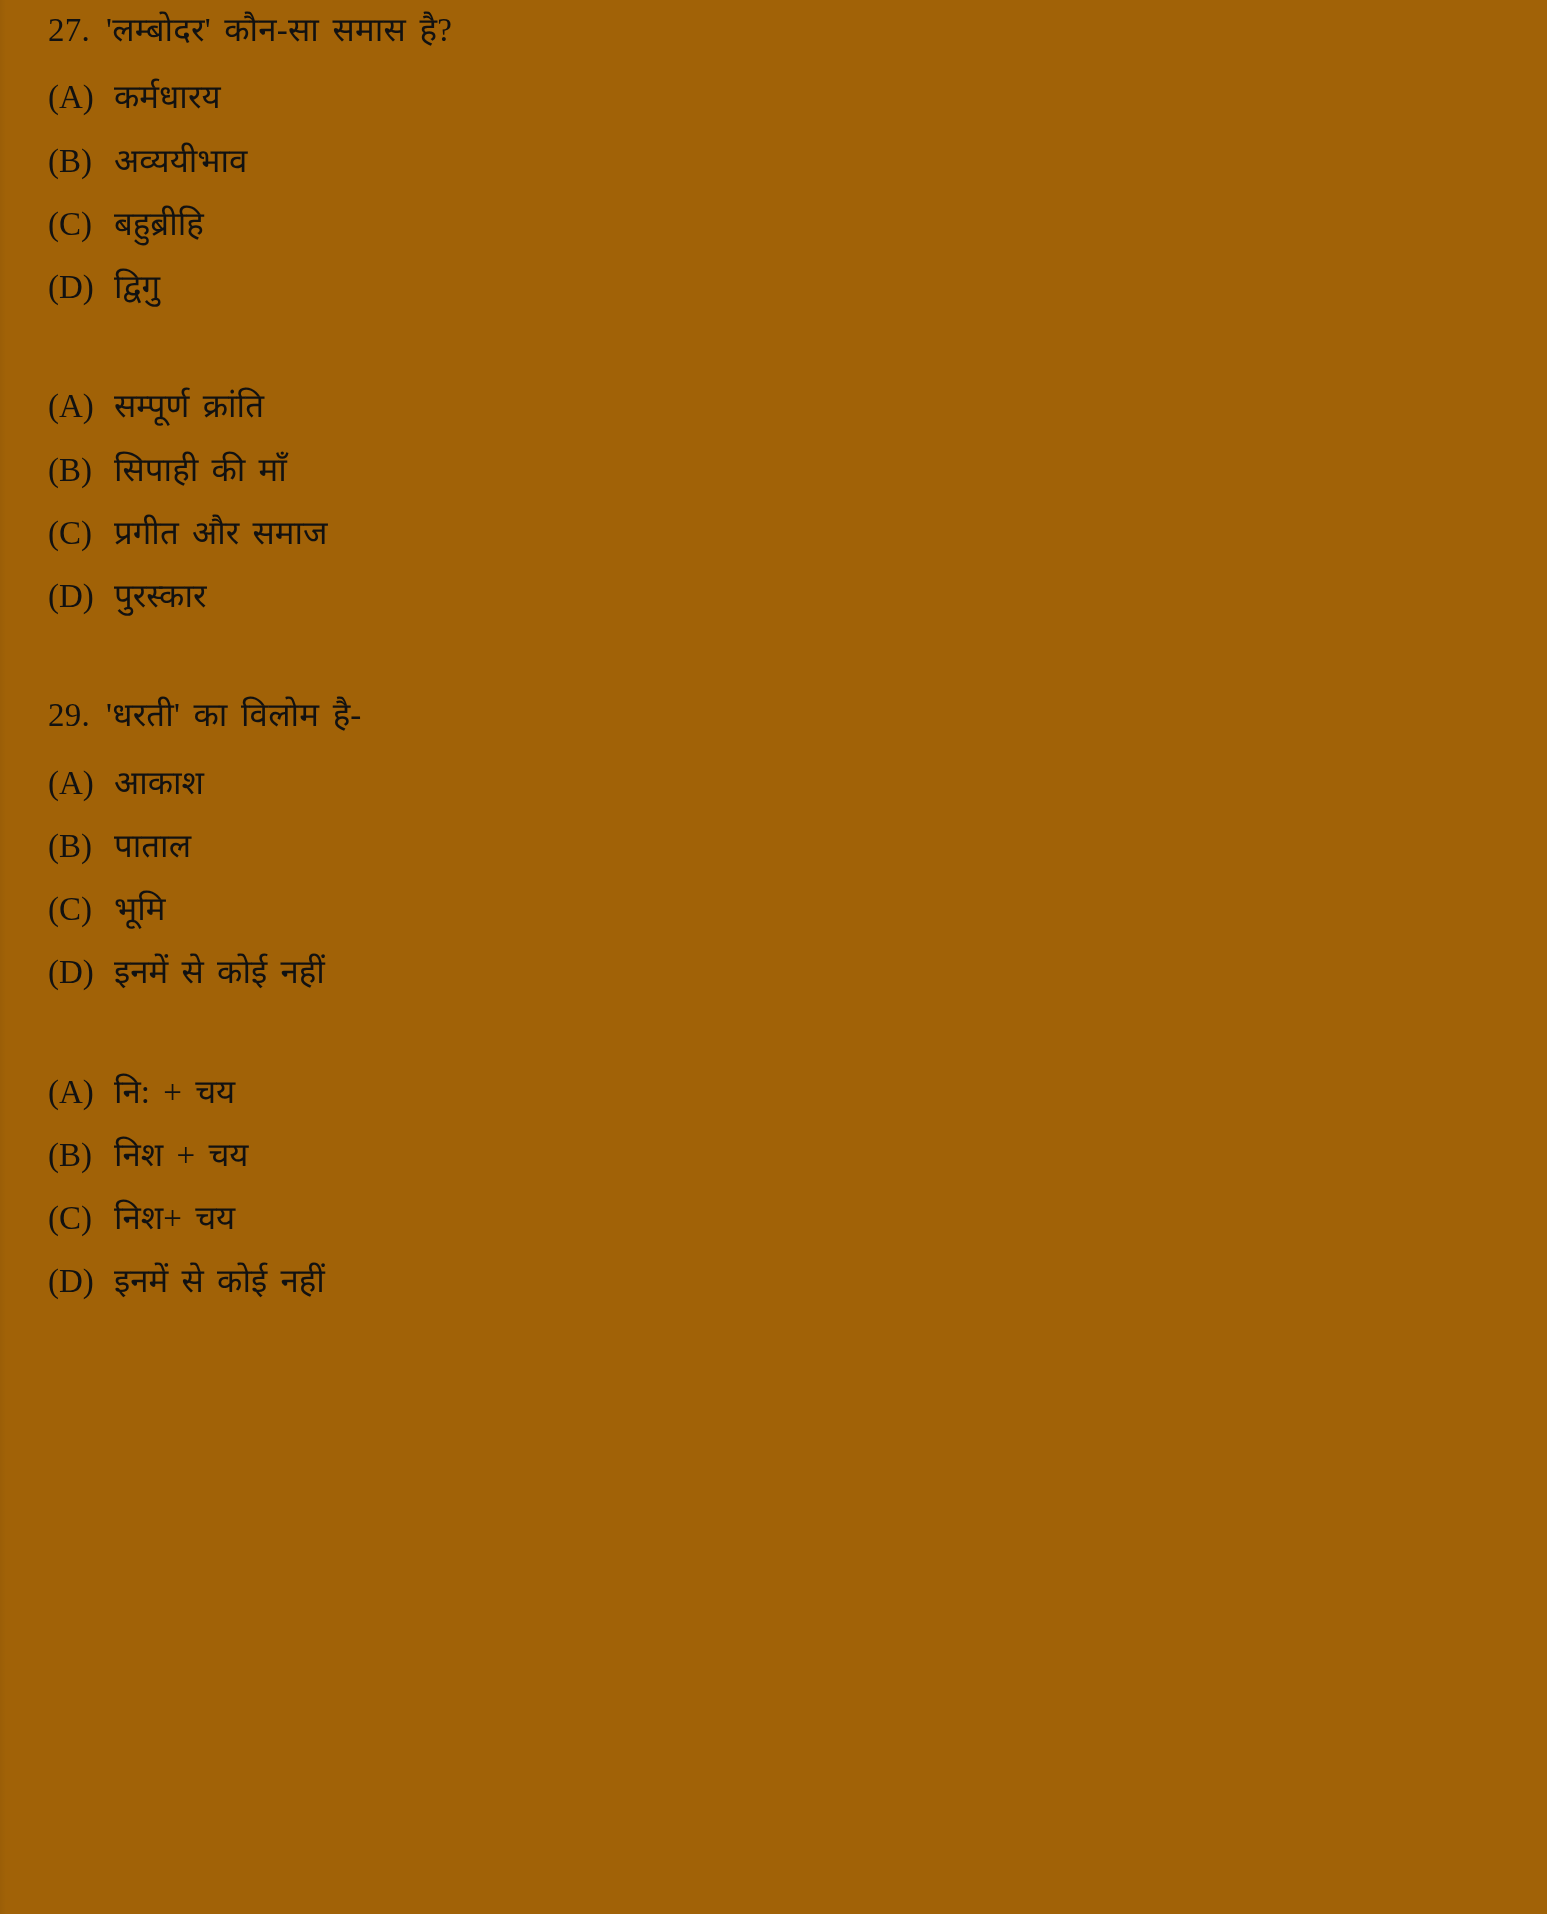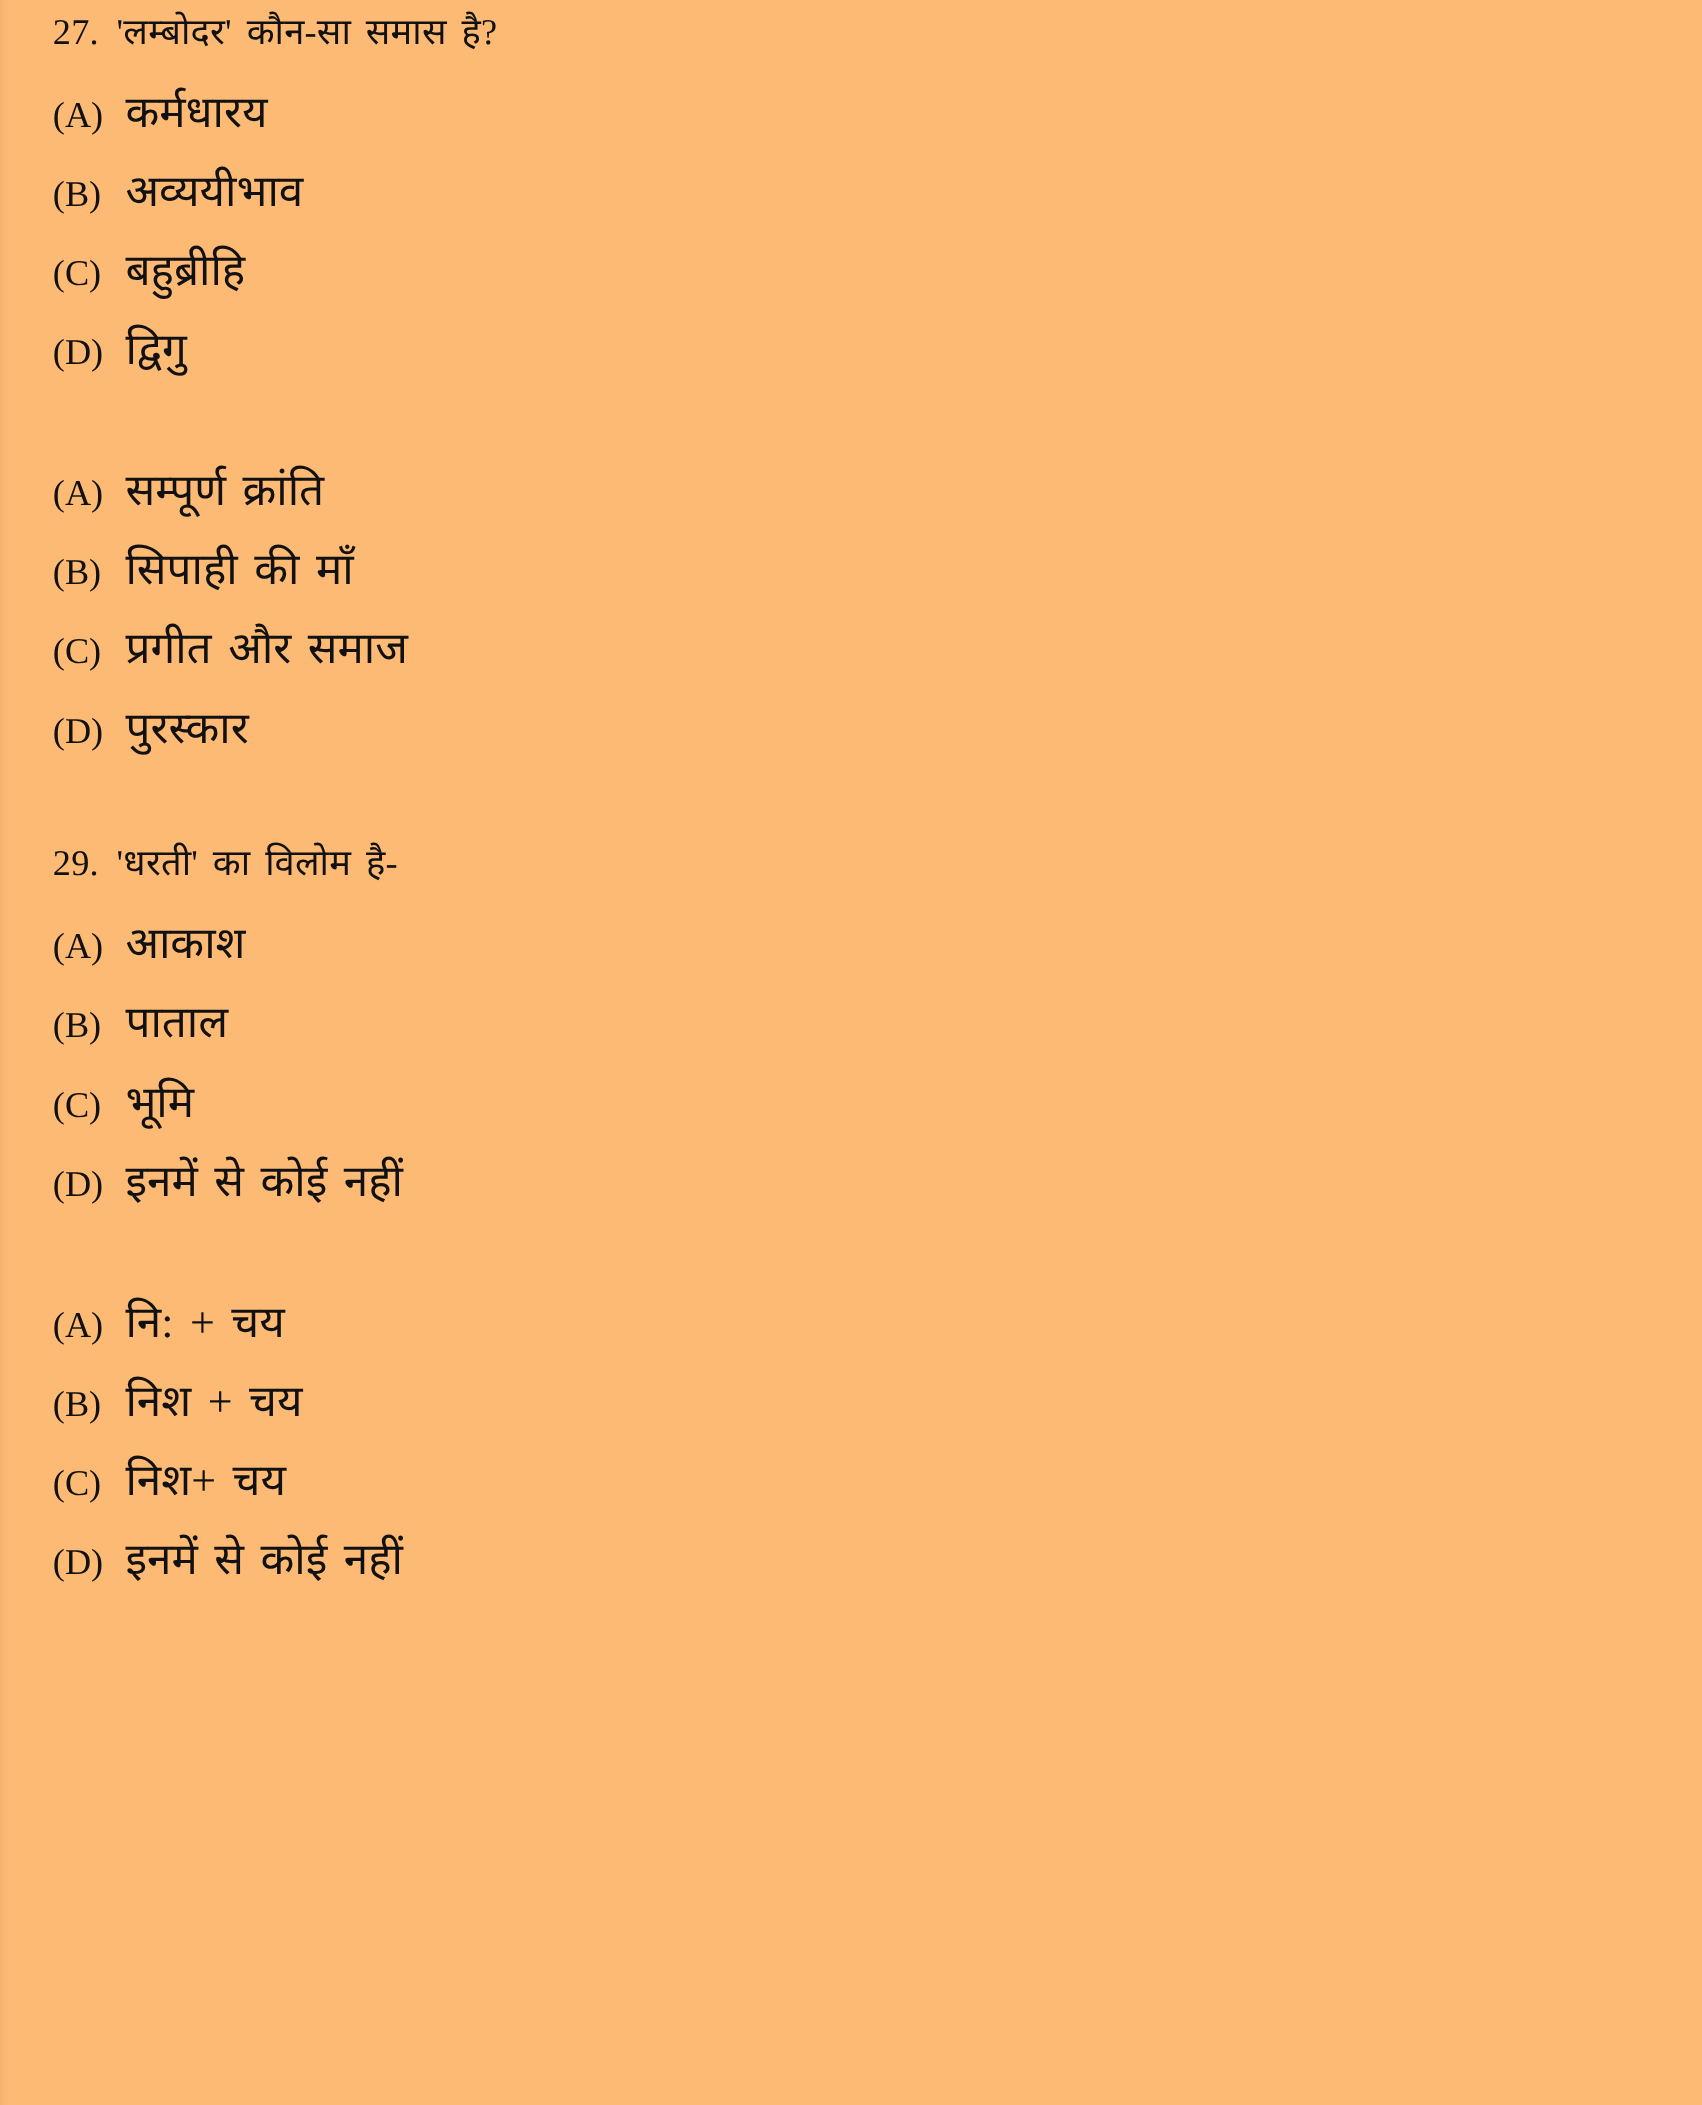--- a/index.html
+++ b/index.html
@@ -20,7 +20,7 @@
     min-height: 1914px;
     box-sizing: border-box;
     padding: 10px 70px 40px 48px;
-    background: #fdba74;
+    background: #a16207;
   }
   .question-block {
     margin-bottom: 78px;

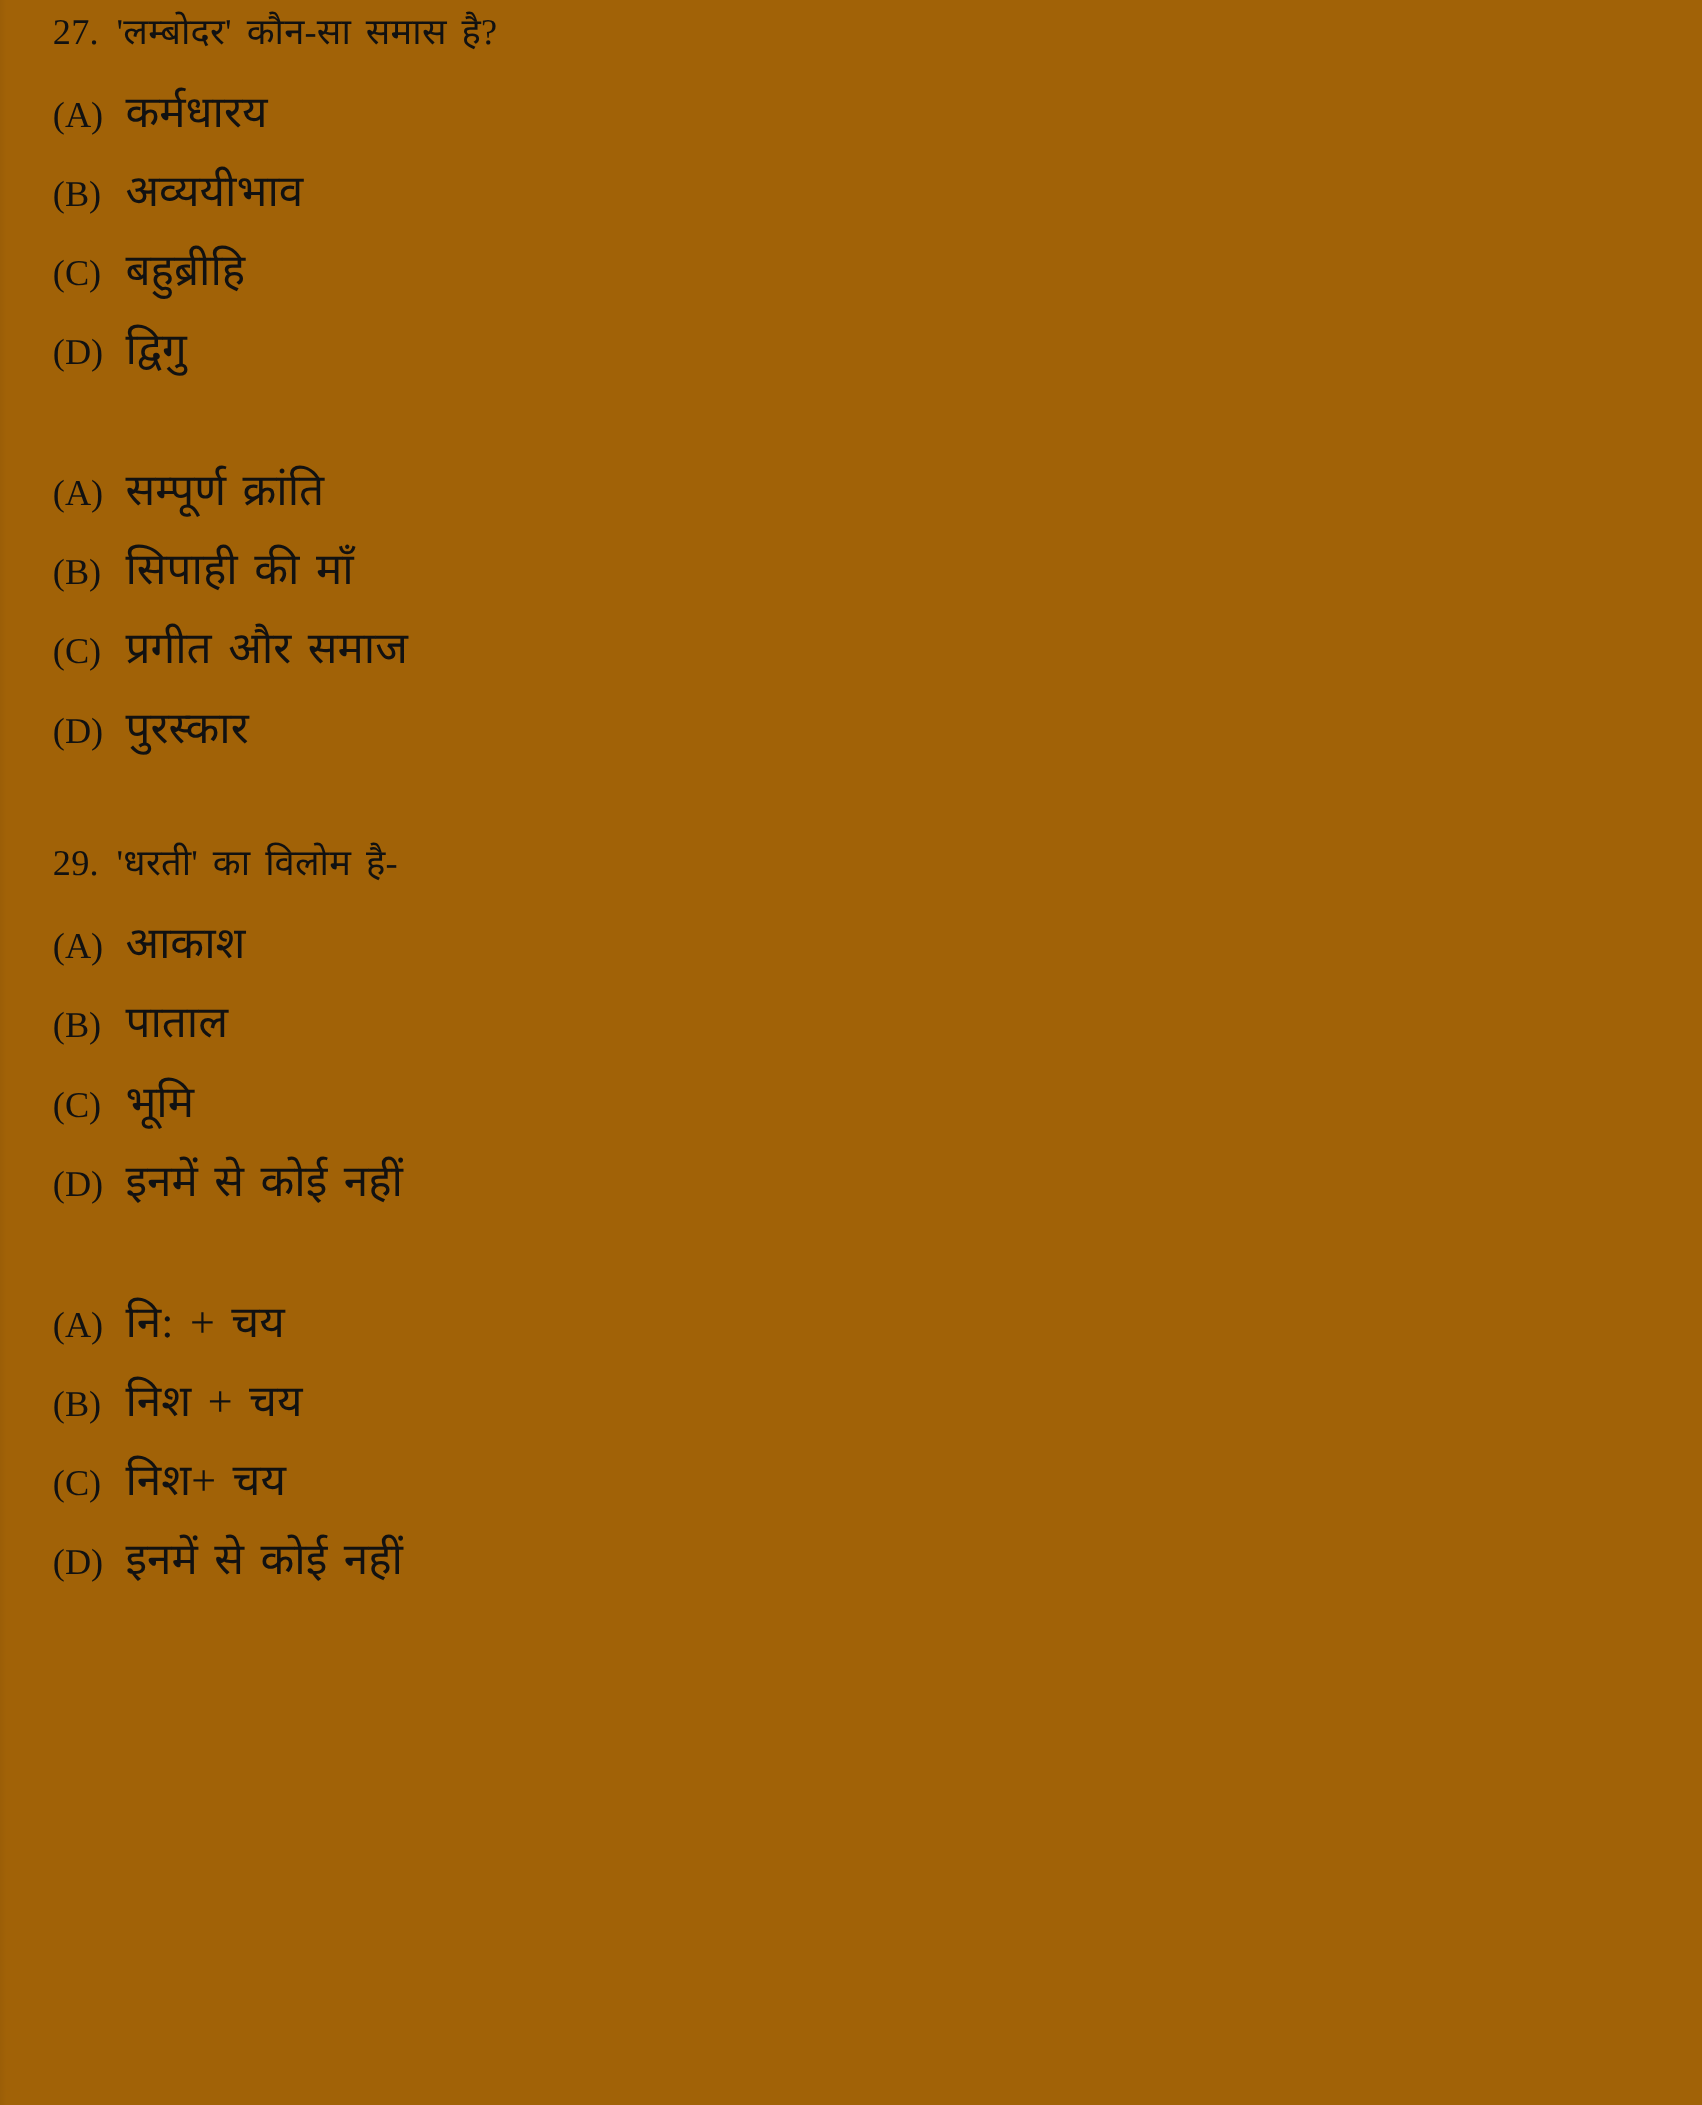--- a/index.html
+++ b/index.html
@@ -64,7 +64,7 @@
   }
   .opt-text {
     flex: 1 1 auto;
-    font-size: 40px;
+    font-size: 33px;
     word-spacing: 5px;
     font-family: Liberation Serif, serif;
   }

